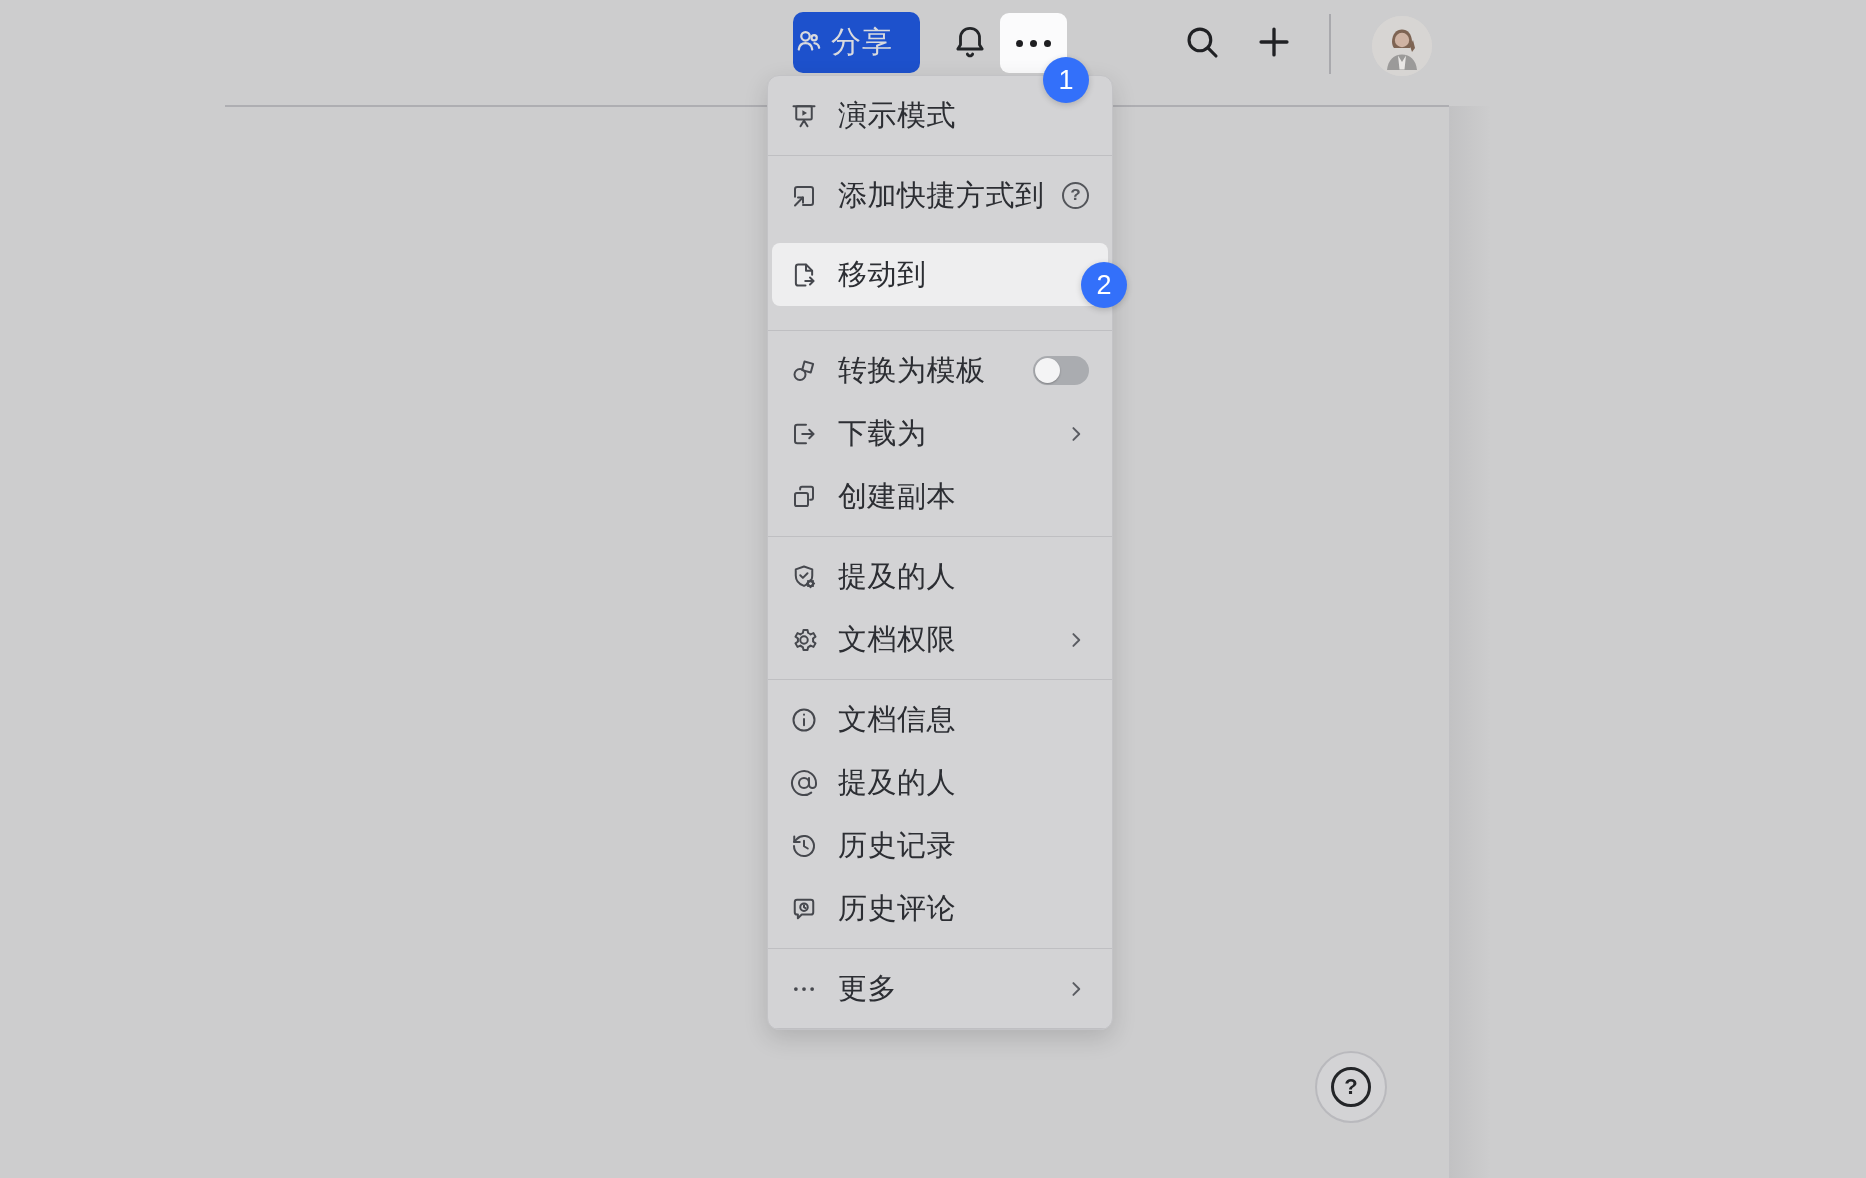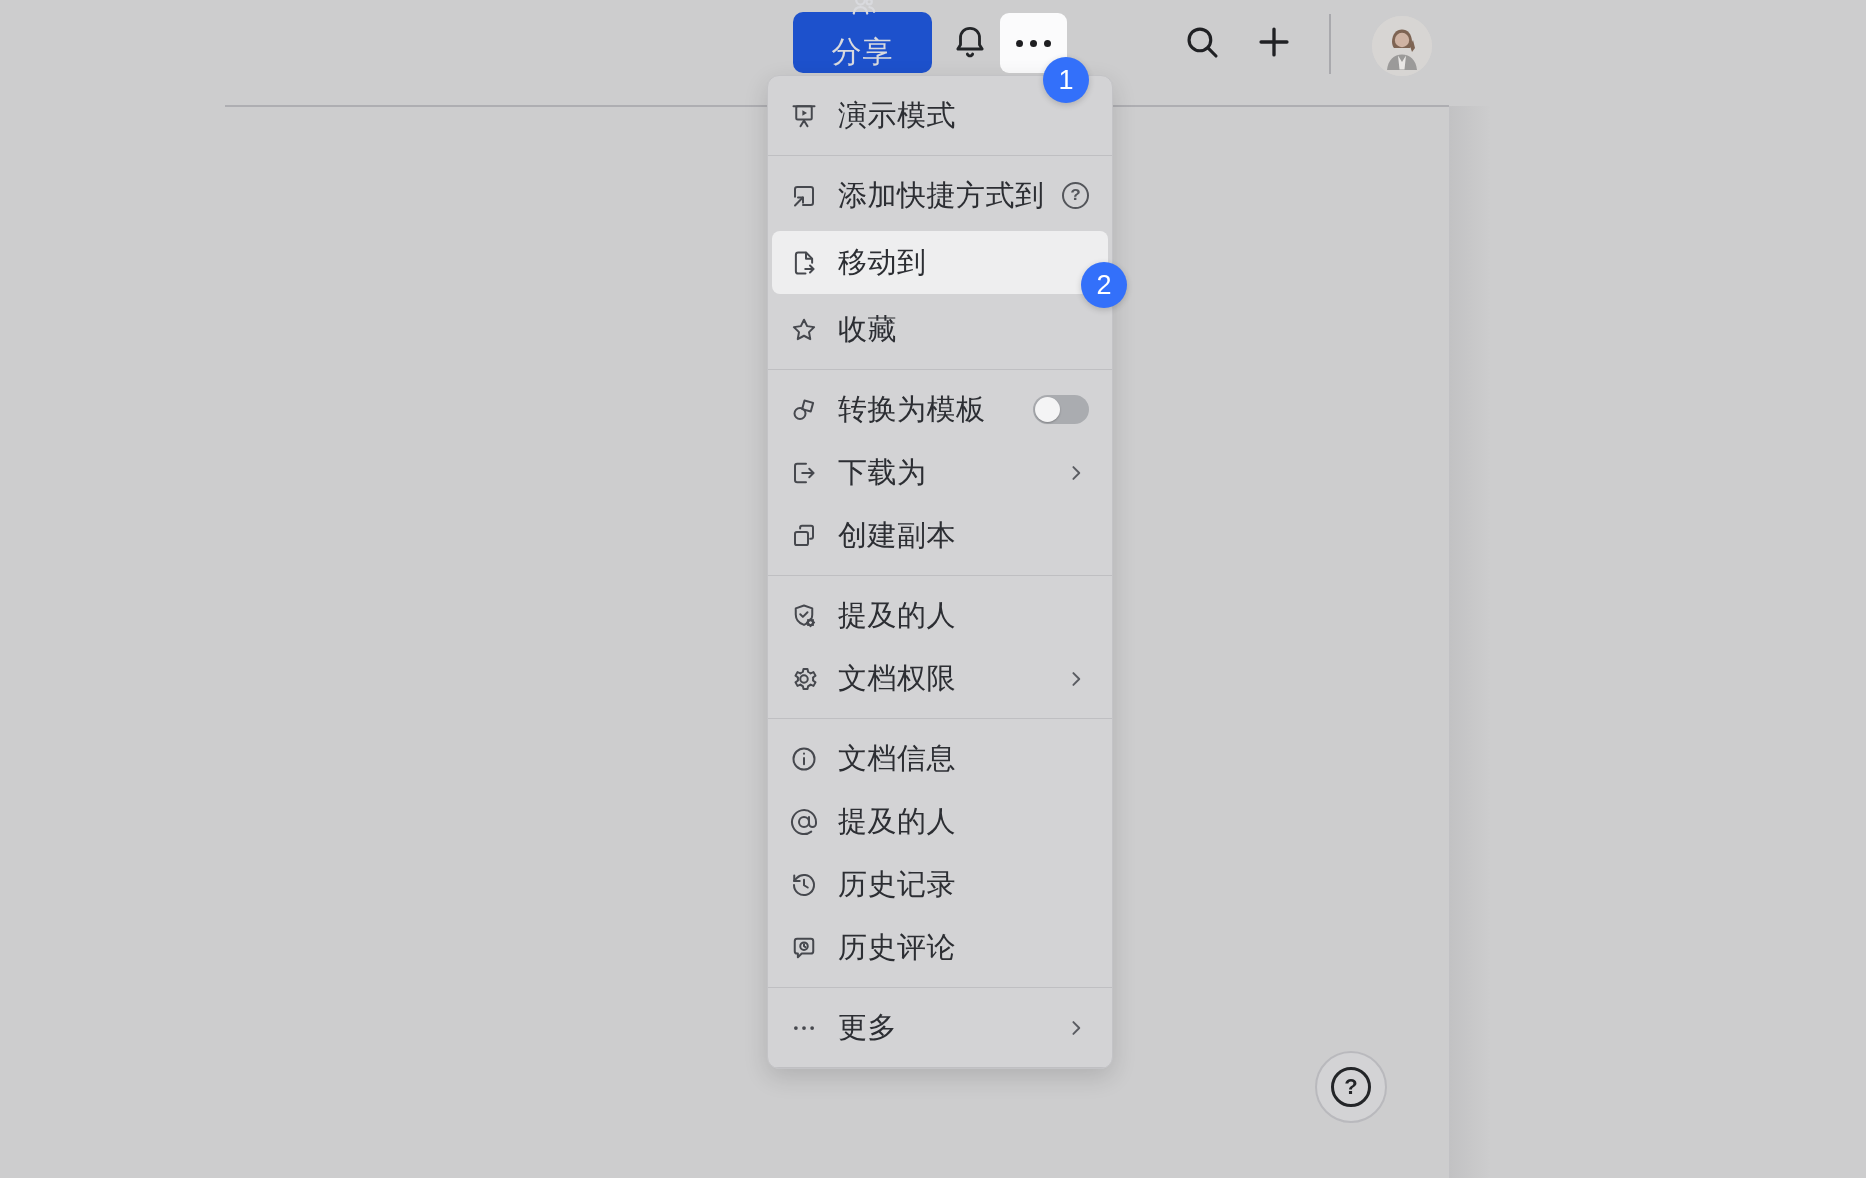--- a/index.html
+++ b/index.html
@@ -22,10 +22,10 @@
 
   
   .share-btn {
-    position:absolute; left:793px; top:12px; width:139px; height:61px;
+    position:absolute; left:793px; top:12px; width:127px; height:61px;
     background:#1d51cc; border-radius:10px;
-    display:flex; align-items:center; justify-content:flex-end; gap:8px;
-    color:#d9dade; cursor:pointer;flex-direction:column;
+    display:flex; align-items:center; justify-content:flex-start; gap:8px;
+    color:#d9dade; cursor:pointer;
   }
   .share-btn .lbl { font-size:30px; letter-spacing:1px; color:#d9dade; }
   .icon-btn {

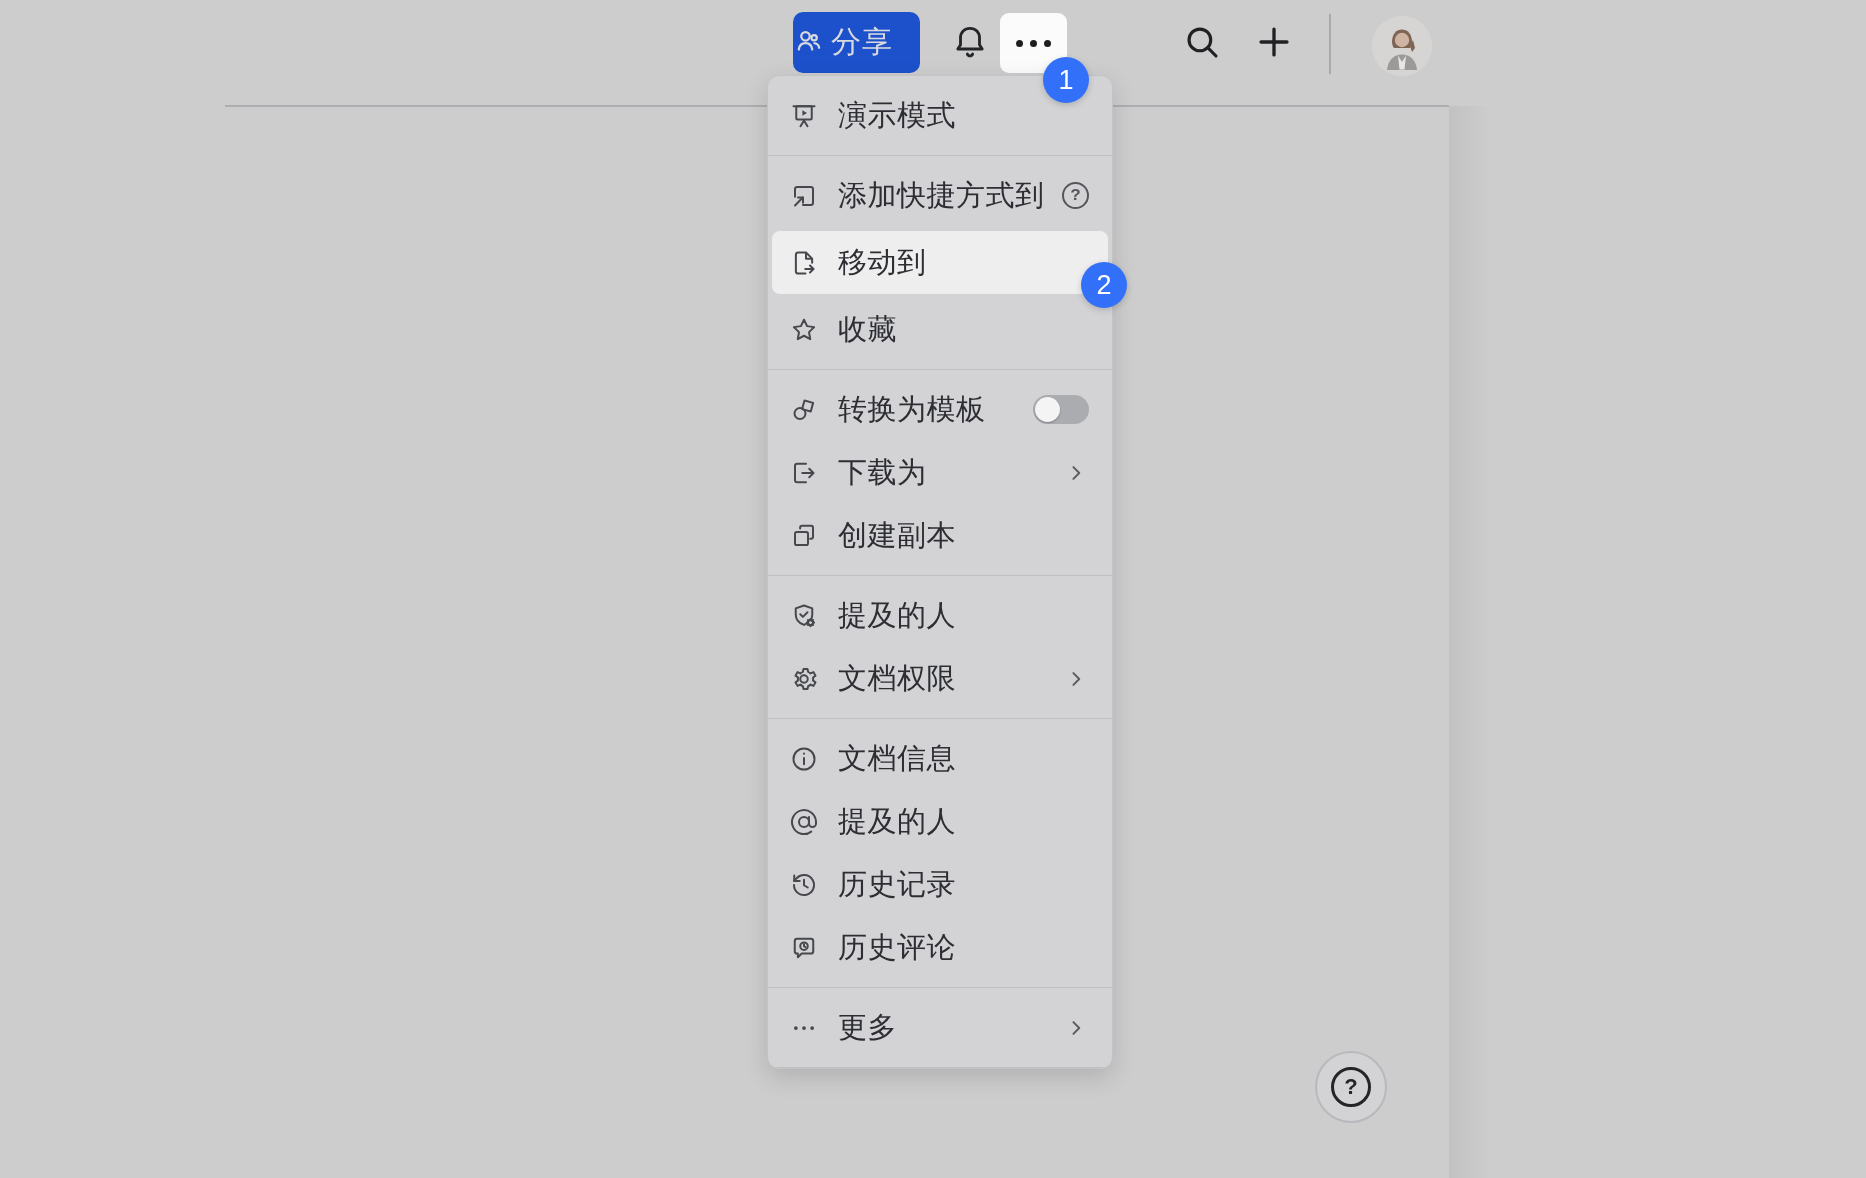--- a/index.html
+++ b/index.html
@@ -60,7 +60,7 @@
     height:63px; display:flex; align-items:center;
     padding:0 23px 0 21px; cursor:pointer;
   }
-  .menu-row.highlighted { background:#eeeeef; border-radius:8px; margin:4px 4px; padding:0 19px 0 17px; }
+  .menu-row.highlighted { background:#eeeeef; border-radius:8px; margin:16px 4px; padding:0 19px 0 17px; }
   .mi-icon { width:30px; height:30px; flex:0 0 30px; color:#46484e; display:flex; align-items:center; justify-content:center; }
   .mi-icon svg { width:30px; height:30px; }
   .mi-label { margin-left:19px; font-size:29px; color:#2c2e33; letter-spacing:0.5px; white-space:nowrap; }

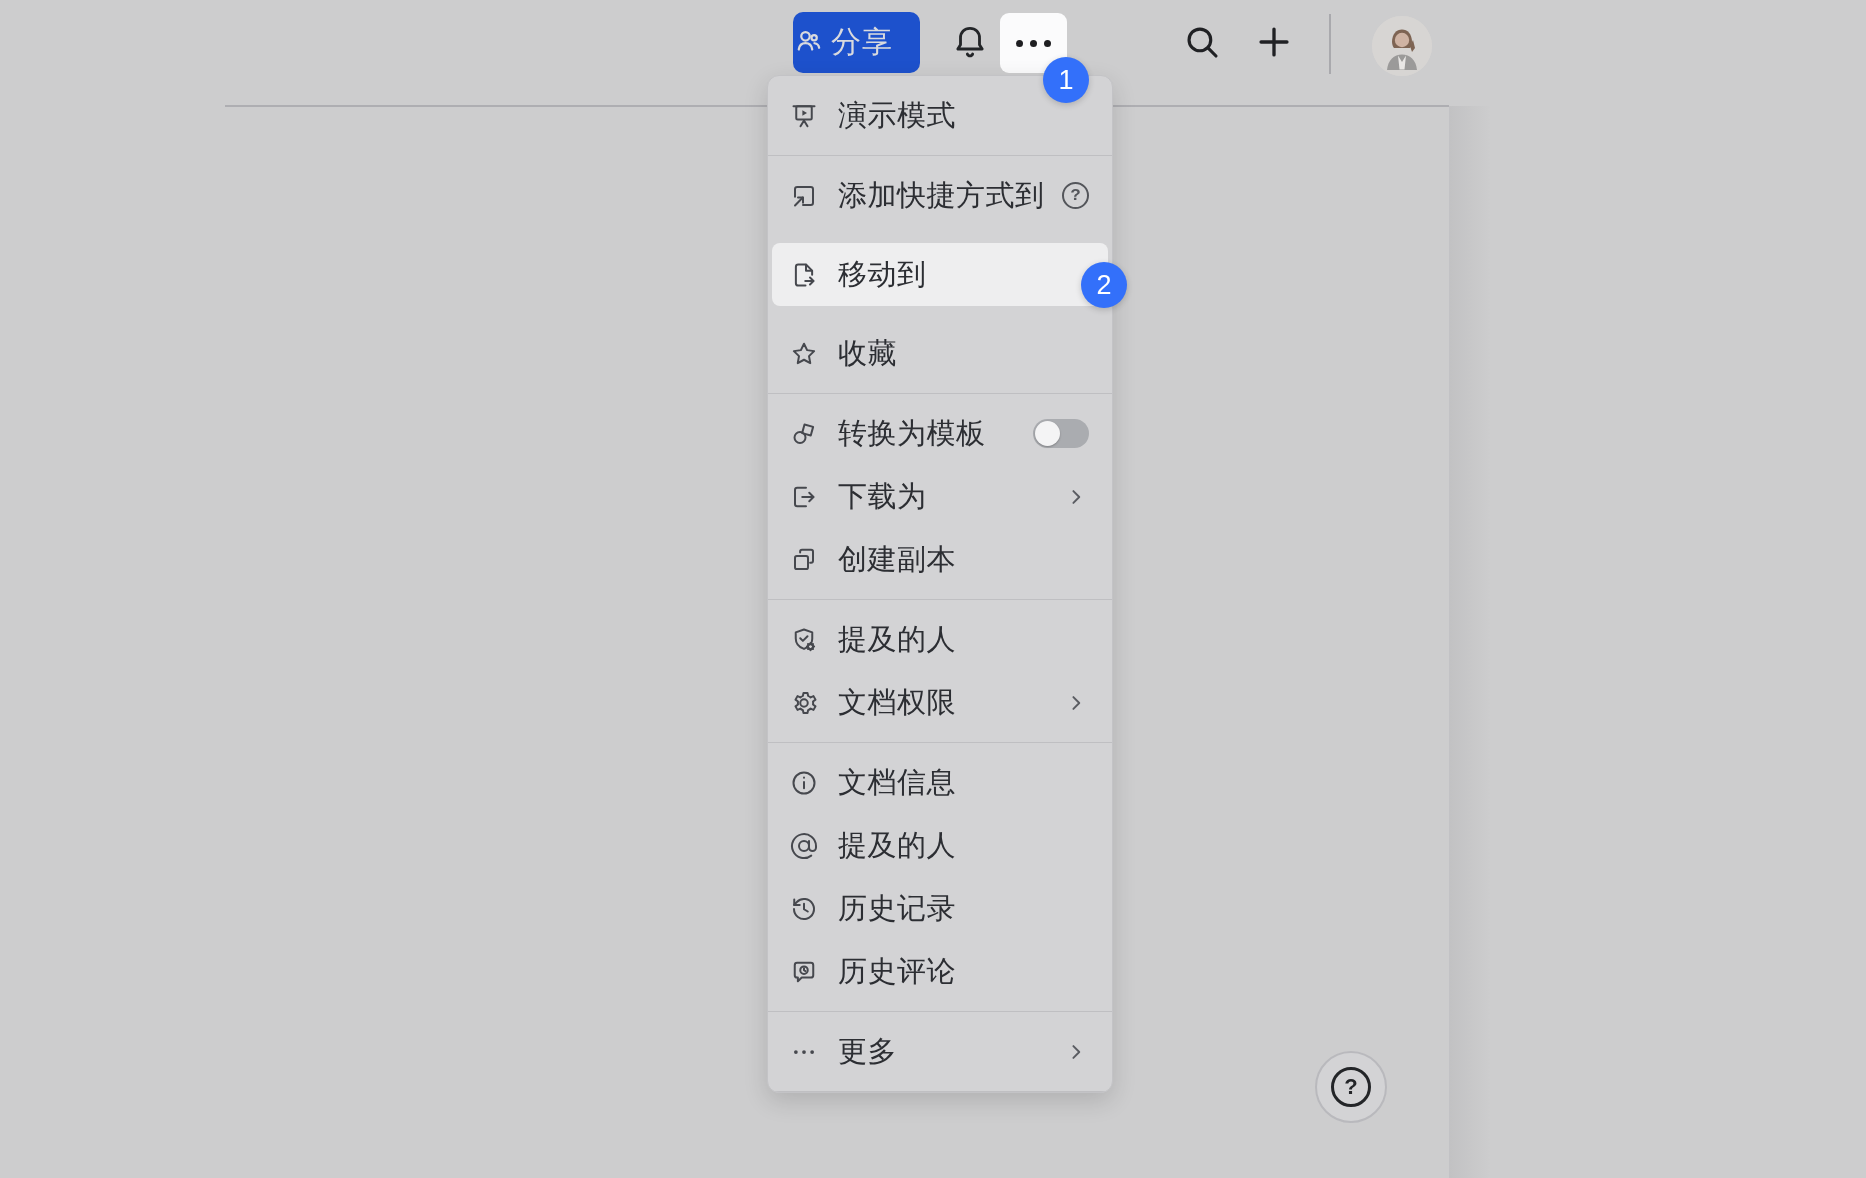--- a/index.html
+++ b/index.html
@@ -213,14 +213,6 @@
           </span>
           <span class="mi-label">移动到</span>
         </div>
-        <div class="menu-row">
-          <span class="mi-icon">
-            <svg viewBox="0 0 24 24" fill="none" stroke="currentColor" stroke-width="1.6" stroke-linecap="round" stroke-linejoin="round">
-              <path d="M12 3.8l2.5 5.1 5.6.8-4.1 4 1 5.6-5-2.7-5 2.7 1-5.6-4.1-4 5.6-.8z"></path>
-            </svg>
-          </span>
-          <span class="mi-label">收藏</span>
-        </div>
       </div>
       <div class="menu-divider"></div>
       <div class="menu-section">

